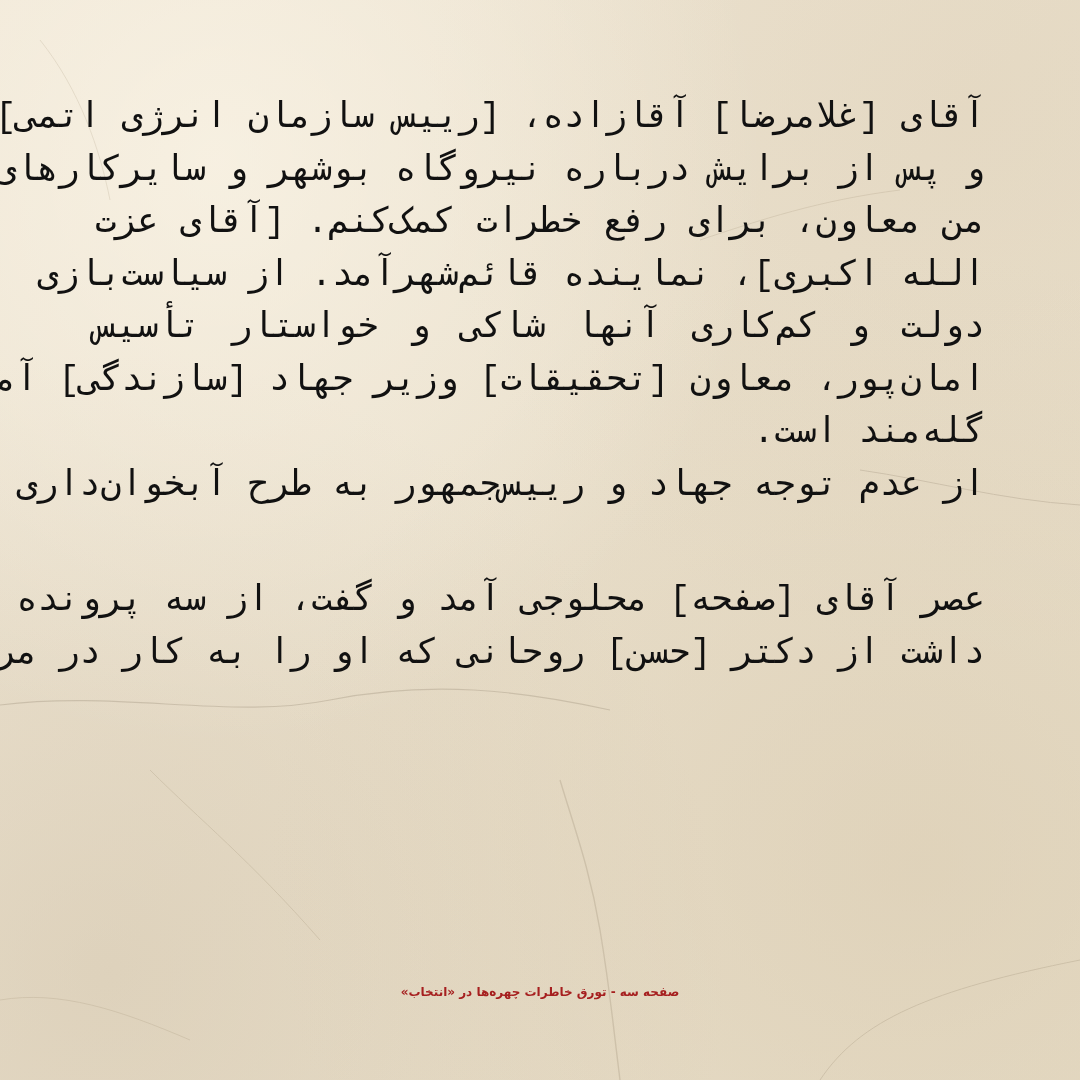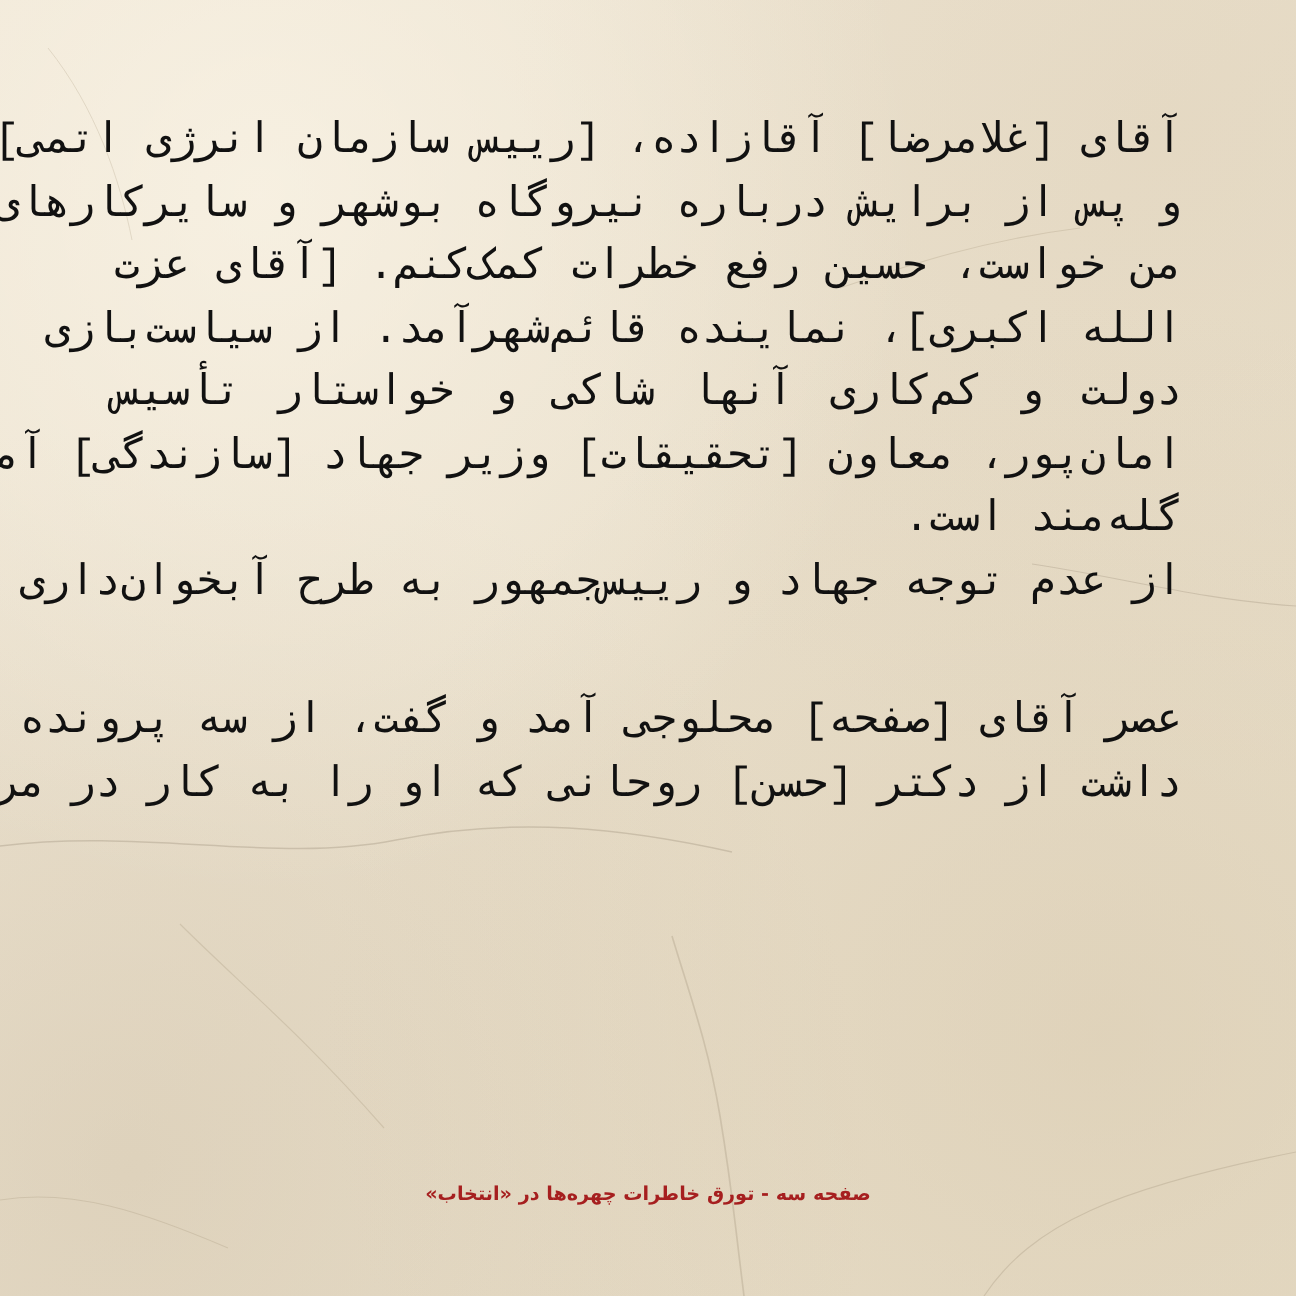--- a/index.html
+++ b/index.html
@@ -85,7 +85,7 @@
   <p class="paragraph">
     <span class="line">آقای [غلامرضا] آقازاده، [رییس سازمان انرژی اتمی] آمد</span>
     <span class="line">و پس از برایش درباره نیروگاه بوشهر و سایرکارهای</span>
-    <span class="line">من خواست، حسین رفع خطرات کمک‌کنم. [آقای عزت</span>
+    <span class="line">من معاون، برای رفع خطرات کمک‌کنم. [آقای عزت</span>
     <span class="line">الله اکبری]، نماینده قائم‌شهرآمد. از سیاست‌بازی</span>
     <span class="line">دولت و کم‌کاری آنها شاکی و خواستار تأسیس</span>
     <span class="line">امان‌پور، معاون [تحقیقات] وزیر جهاد [سازندگی] آمد؛</span>

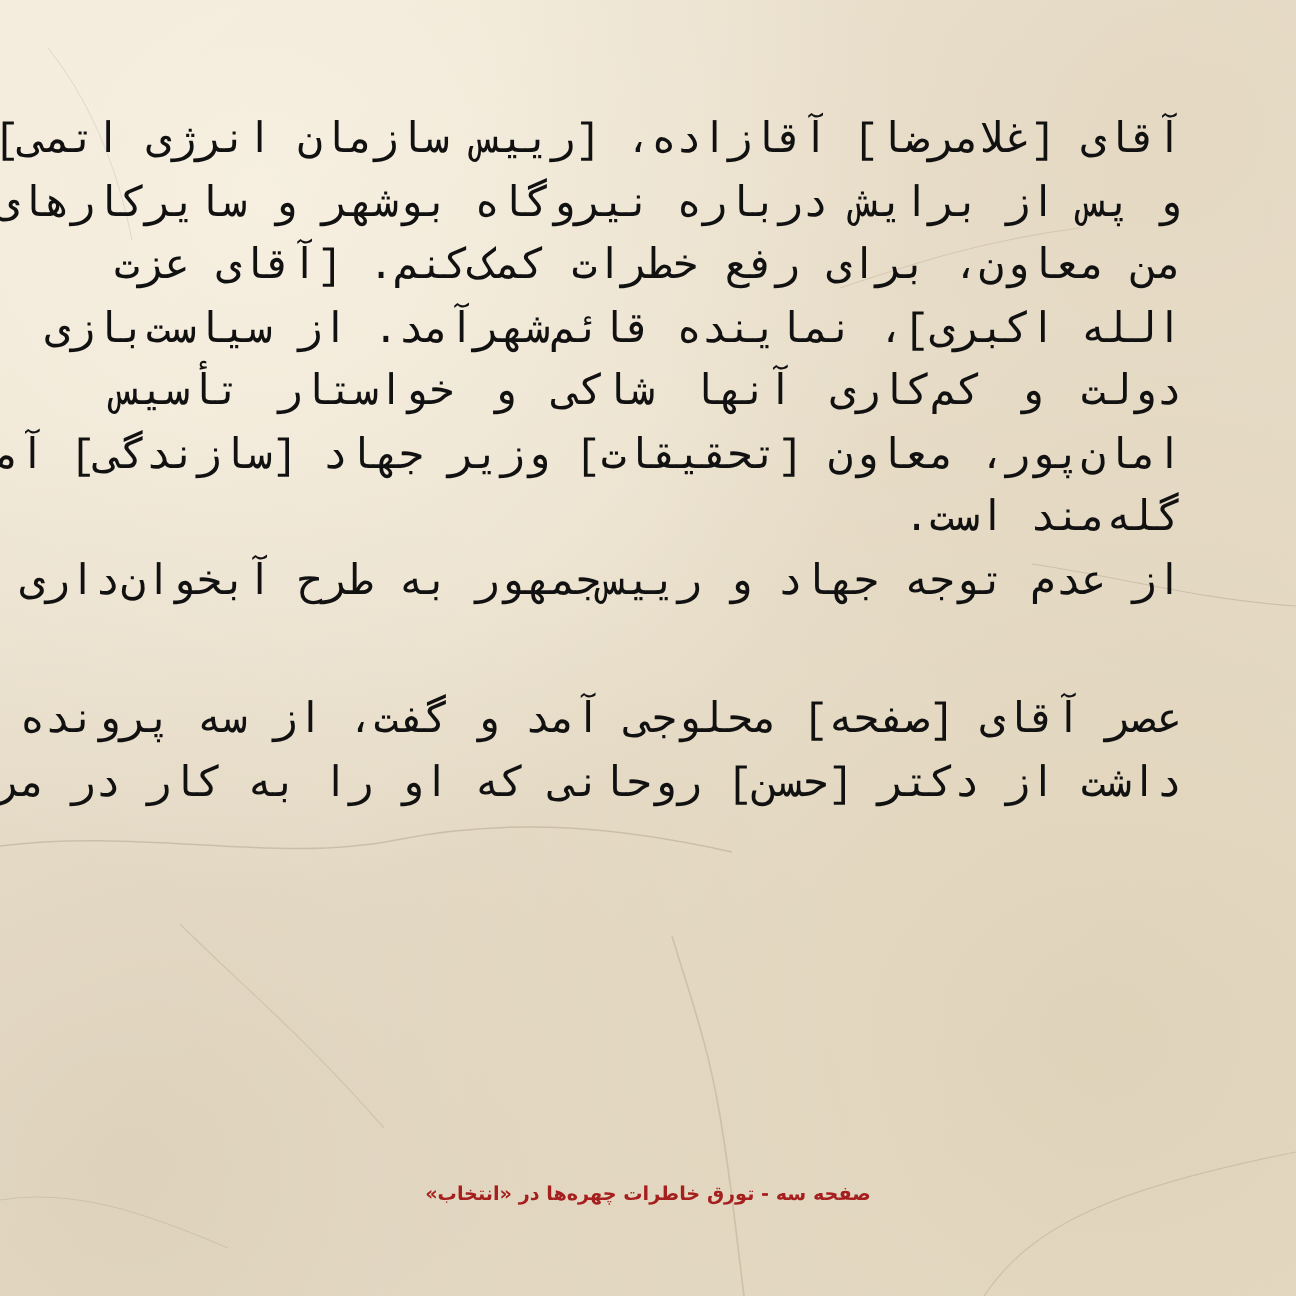--- a/index.html
+++ b/index.html
@@ -62,7 +62,7 @@
       text-align: center;
       direction: rtl;
       font-family: "DejaVu Sans", sans-serif;
-      font-size: 16px;
+      font-size: 12px;
       font-weight: bold;
       color: #a61f1f;
     }

